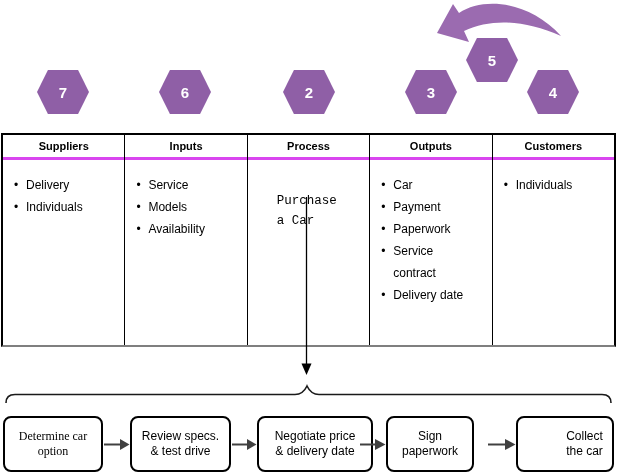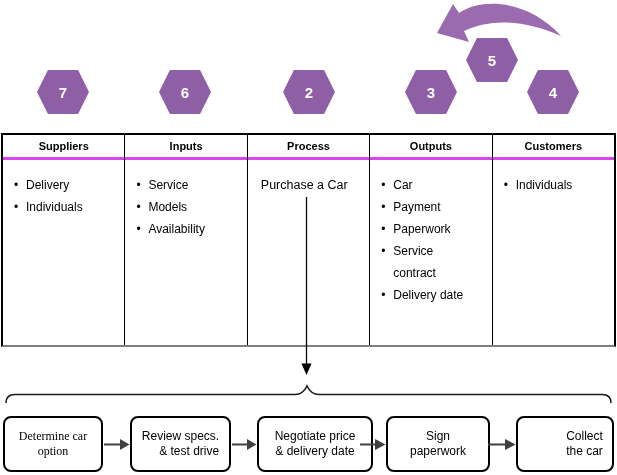--- a/index.html
+++ b/index.html
@@ -43,7 +43,7 @@
     white-space:pre-line;
   }
   .col-body li::before { content:"\2022"; position:absolute; left:1px; top:0; }
-  .process-text { margin:0; padding-top:1px; padding-left:3px; font-size:12.5px; line-height:20px; }
+  .process-text { margin:16px; padding-top:1px; padding-left:3px; font-size:12.5px; line-height:20px;font-family:Liberation Mono, monospace; }
 
   
   .flow-box {

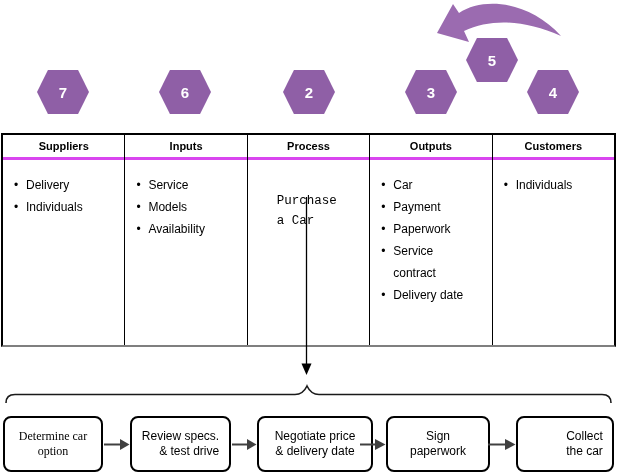--- a/index.html
+++ b/index.html
@@ -53,7 +53,7 @@
     text-align:center; font-size:12px; line-height:15px; white-space:pre-line;
   }
   .fb-1 { left:3px;   width:100px;font-family:Liberation Serif, serif; }
-  .fb-2 { left:130px; width:101px;text-align:right; }
+  .fb-2 { left:130px; width:101px; }
   .fb-3 { left:257px; width:116px; }
   .fb-4 { left:386px; width:104px; }
   .fb-5 { left:516px; width:98px;padding-left:39px; }

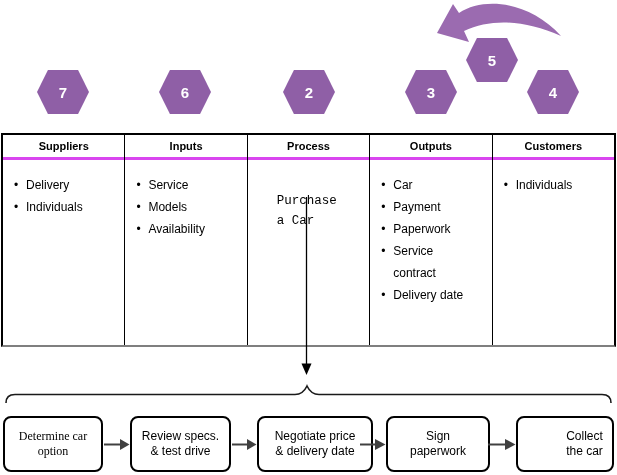--- a/index.html
+++ b/index.html
@@ -55,7 +55,7 @@
   .fb-1 { left:3px;   width:100px;font-family:Liberation Serif, serif; }
   .fb-2 { left:130px; width:101px; }
   .fb-3 { left:257px; width:116px; }
-  .fb-4 { left:386px; width:104px; }
+  .fb-4 { left:386px; width:88px; }
   .fb-5 { left:516px; width:98px;padding-left:39px; }
 
   .overlay { position:absolute; left:0; top:0; pointer-events:none; }

